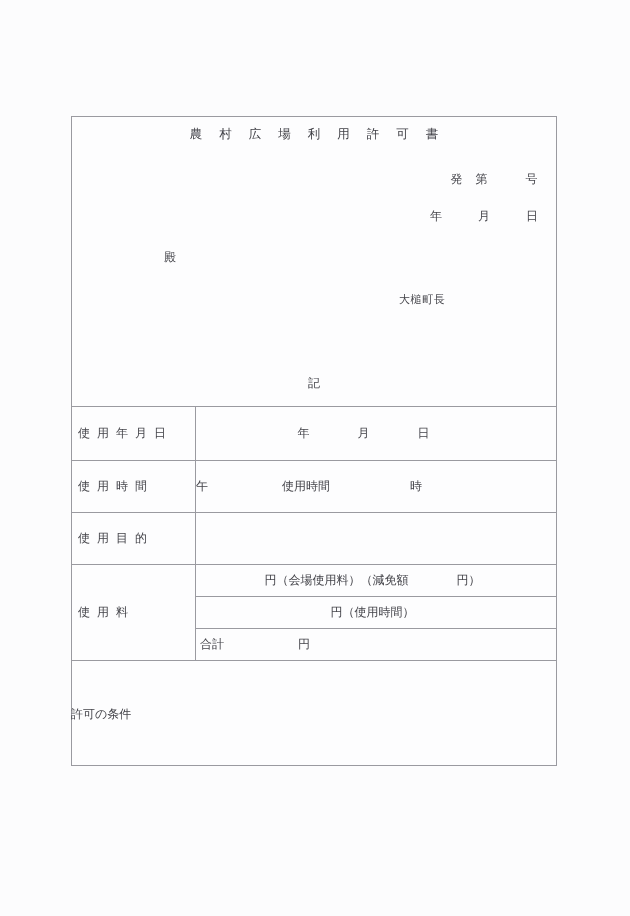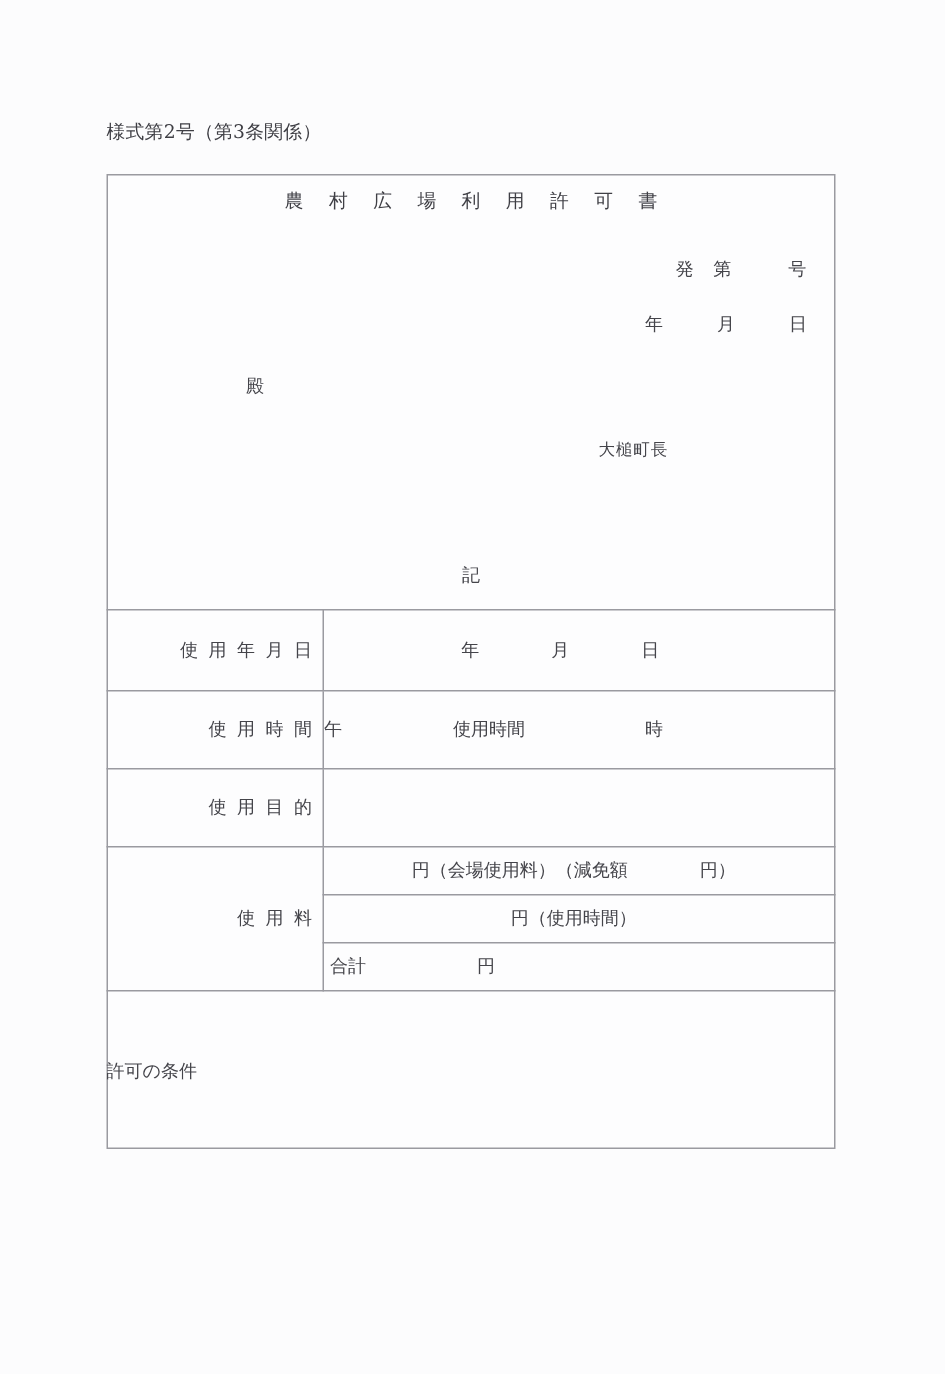--- a/index.html
+++ b/index.html
@@ -187,7 +187,6 @@
 
 <div class="page">
 
-  <div class="form-number">様式第2号（第3条関係）</div>
 
   <div class="doc-box">
 

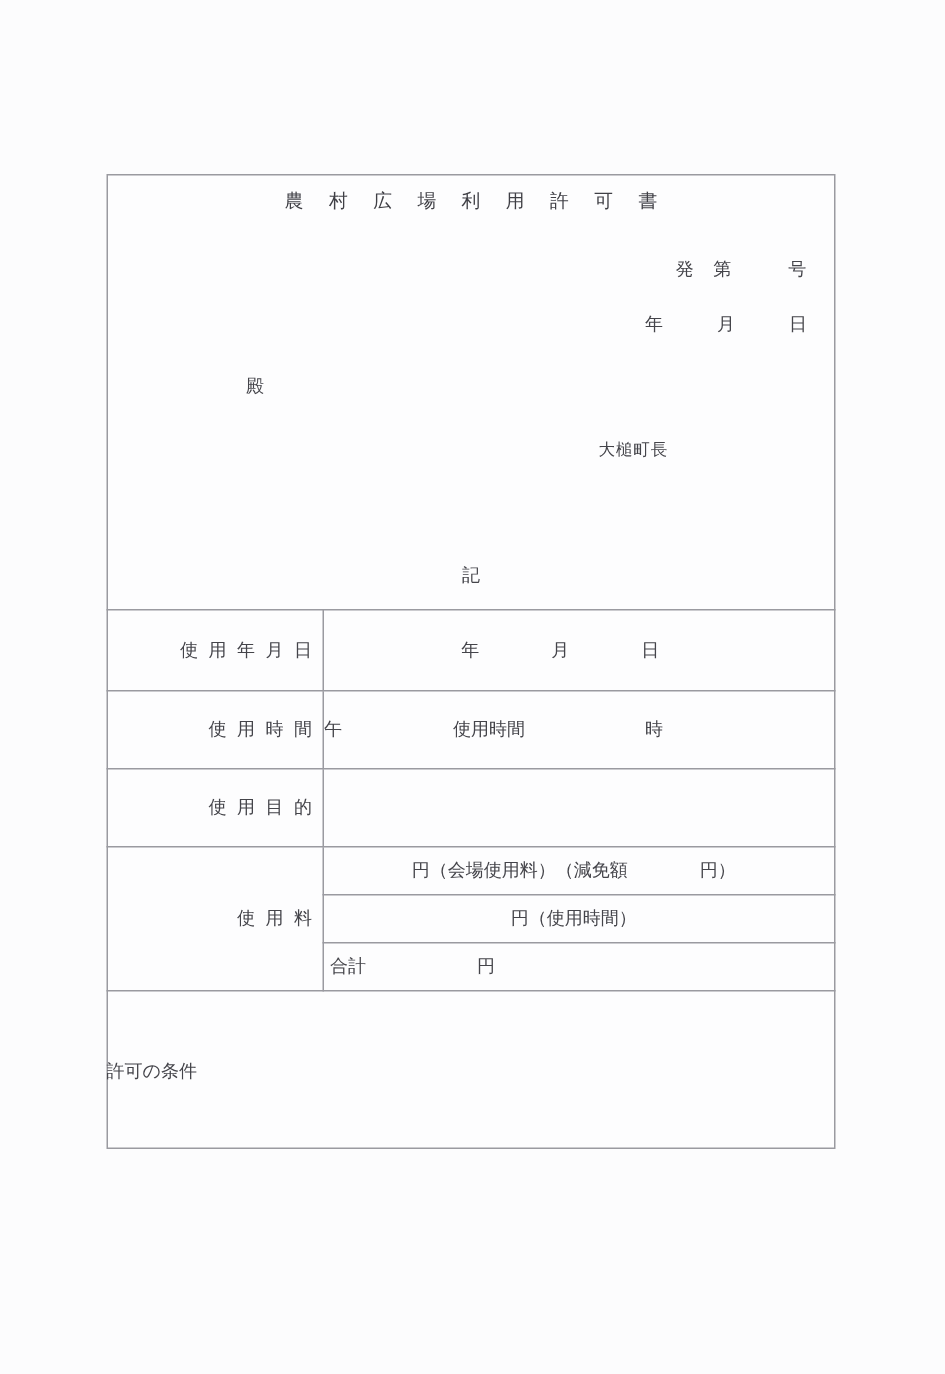--- a/index.html
+++ b/index.html
@@ -138,8 +138,8 @@
   .form-table tr:last-child td  { border-bottom: none; }
 
   .lbl {
-    width: 144px;
-    text-align: right;
+    width: 124px;
+    text-align: left;
   }
   .lbl span {
     display: inline-block;

